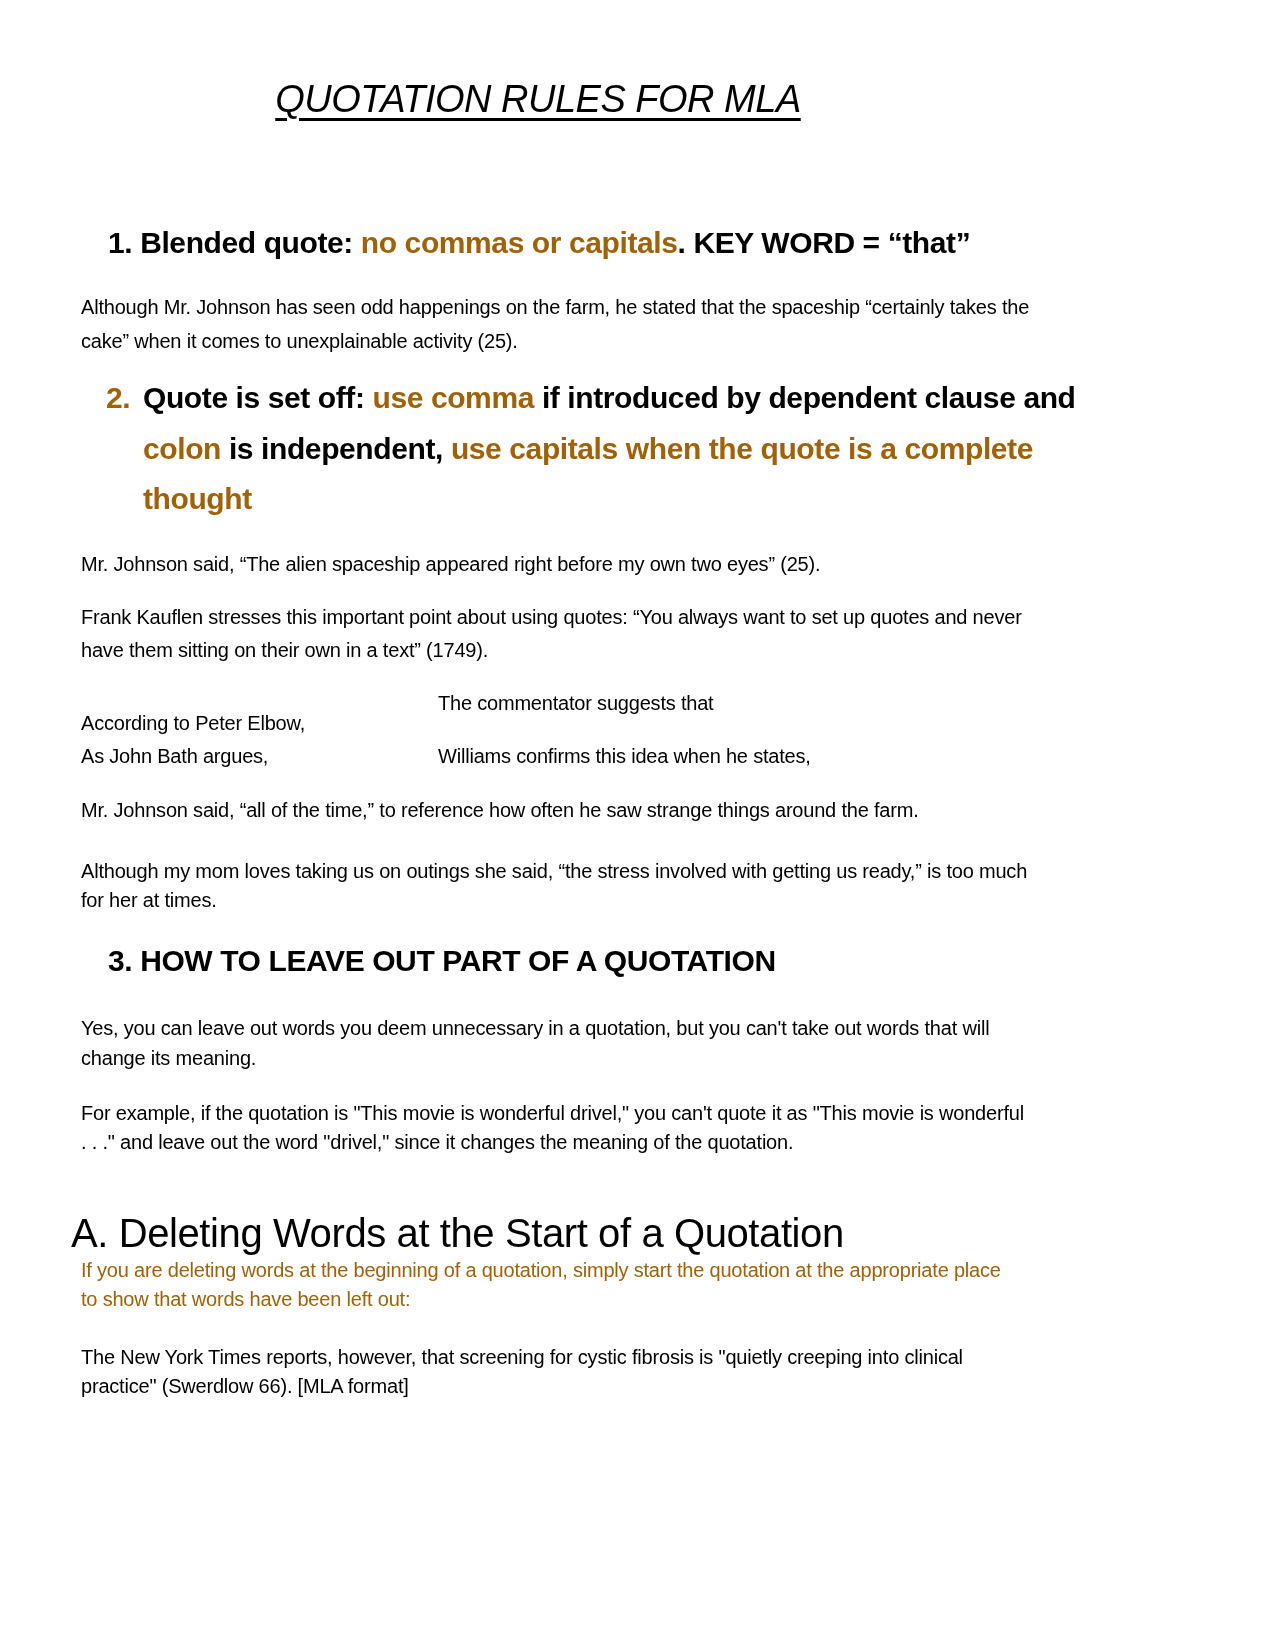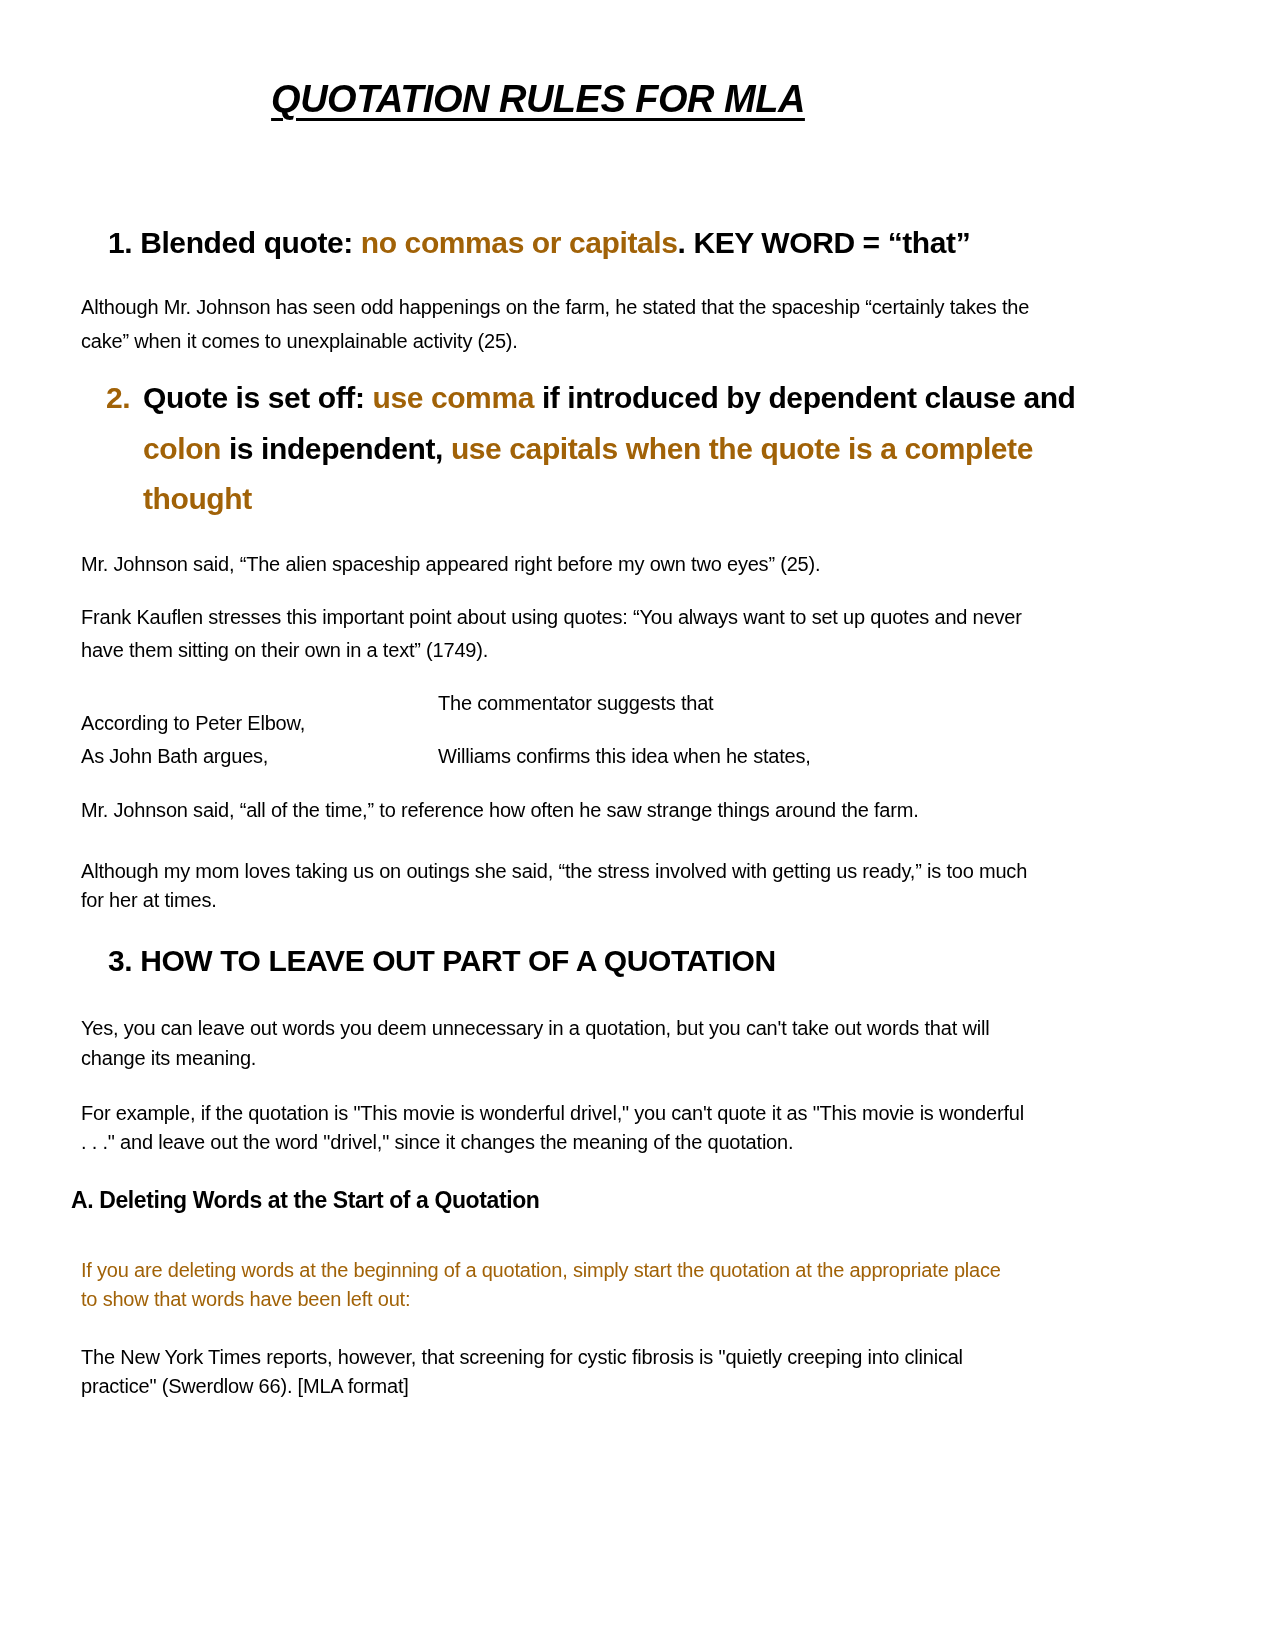--- a/index.html
+++ b/index.html
@@ -8,7 +8,7 @@
     .page { position: absolute; left: 0; top: 0; width: 1275px; height: 1650px; }
     .abs { position: absolute; white-space: nowrap; }
     .title { left: 0; width: 1076px; text-align: center; top: 78px;
-             font-size: 38px; font-weight: bold; font-style: italic;
+             font-size: 38px; font-weight: normal; font-style: italic;
              text-decoration: underline; text-decoration-thickness: 3px; text-underline-offset: 6px;
              letter-spacing: -0.5px; }
     .h1 { font-size: 30px; font-weight: bold; letter-spacing: -0.4px; }

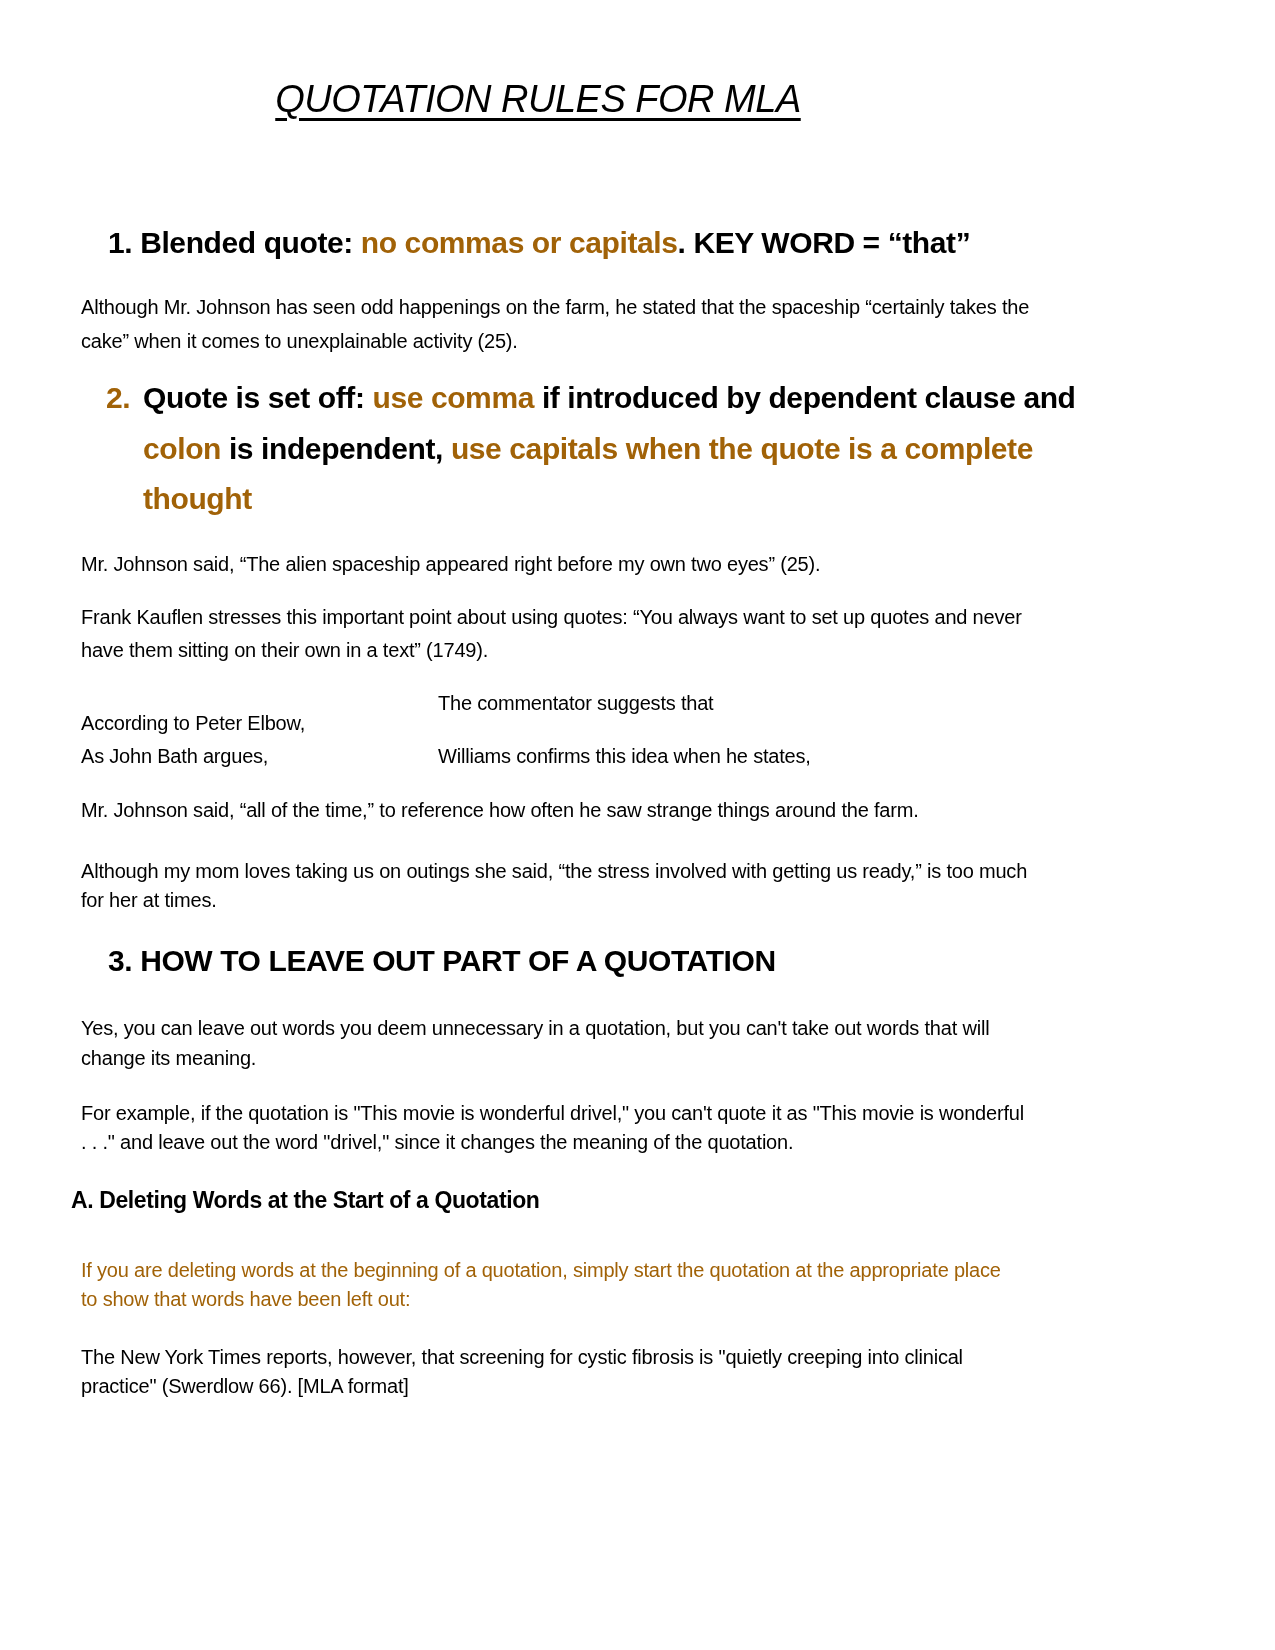--- a/index.html
+++ b/index.html
@@ -14,7 +14,7 @@
     .h1 { font-size: 30px; font-weight: bold; letter-spacing: -0.4px; }
     .red { color: #a16207; }
     .body { font-size: 20px; line-height: 30px; letter-spacing: -0.2px; margin-left: 10px; }
-    .h2 { font-size: 23px; font-weight: bold; letter-spacing: -0.4px; }
+    .h2 { font-size: 40px; font-weight: normal; letter-spacing: -0.4px; margin-top: 24px; }
   </style>
 </head>
 <body>

